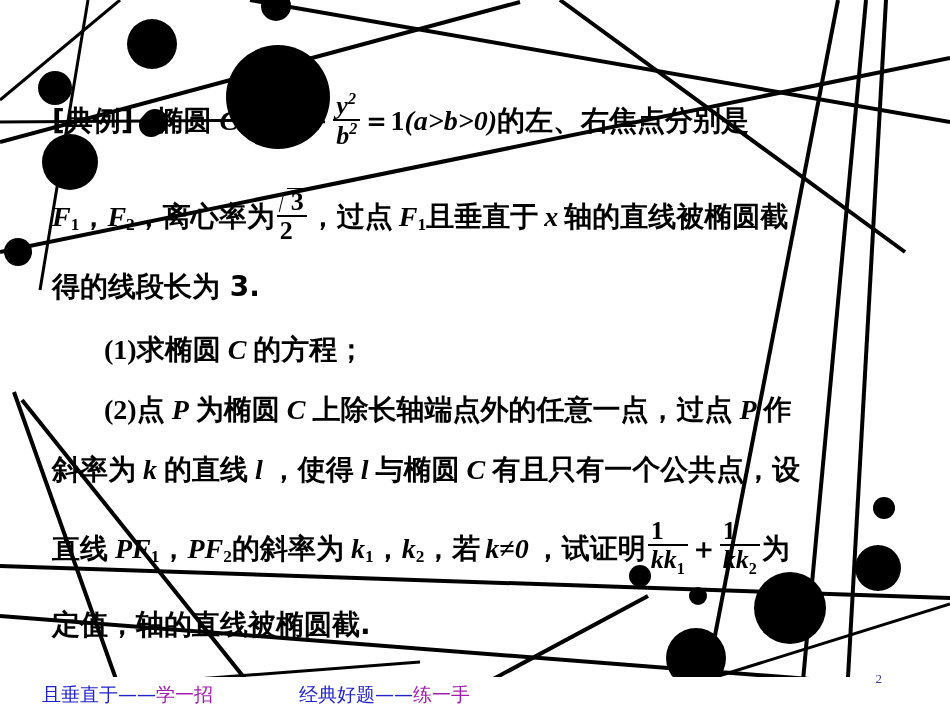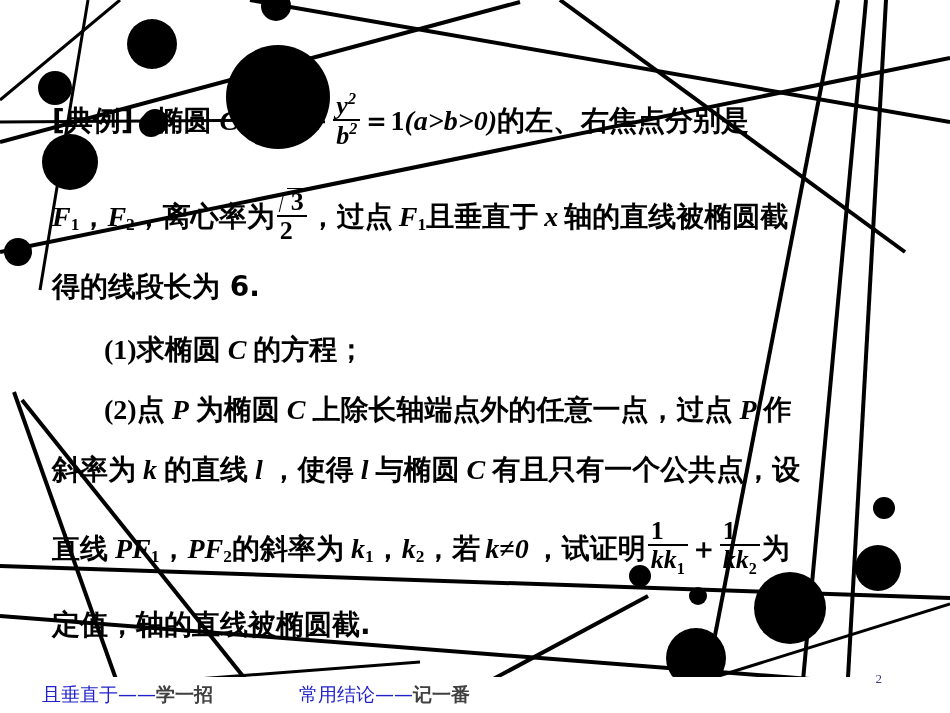--- a/index.html
+++ b/index.html
@@ -180,7 +180,7 @@
     </div>
 
     <div class="line-row pad-l-left" style="top:270px;">
-      <span class="txt cn">得的线段长为 6.</span>
+      <span class="txt cn">得的线段长为 3.</span>
     </div>
 
     <div class="line-row pad-l-indent" style="top:333px;">

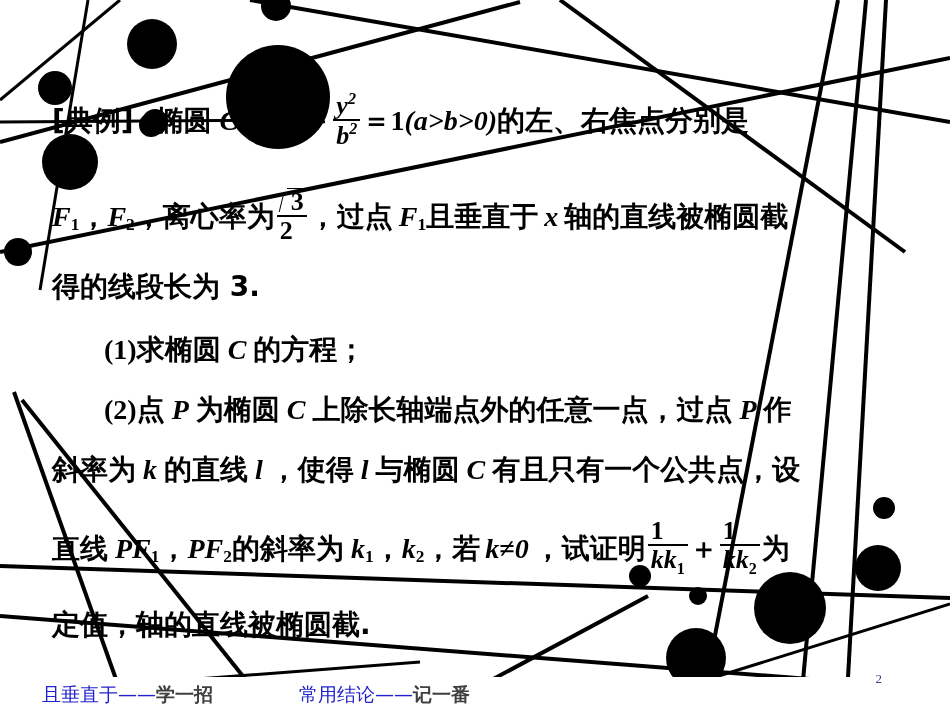--- a/index.html
+++ b/index.html
@@ -108,8 +108,8 @@
     letter-spacing: 0px;
   }
   .footer-item .hl {
-    color: #404040;
-    font-weight: bold;
+    color: #a21caf;
+    font-weight: normal;
   }
   .f1 { margin-left: 42px; }
   .f2 { margin-left: 86px; }

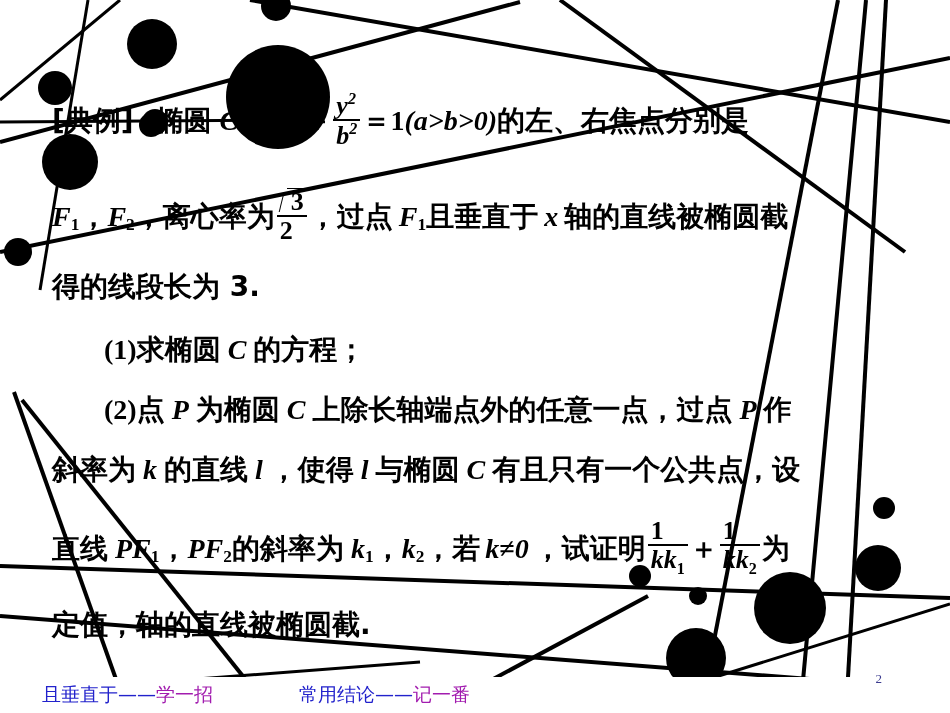--- a/index.html
+++ b/index.html
@@ -209,6 +209,9 @@
     <div class="footer-item f1">
       <span>且垂直于——</span><span class="hl">学一招</span>
     </div>
+    <div class="footer-item f2">
+      <span>经典好题——</span><span class="hl">练一手</span>
+    </div>
     <div class="footer-item f3">
       <span>常用结论——</span><span class="hl">记一番</span>
     </div>

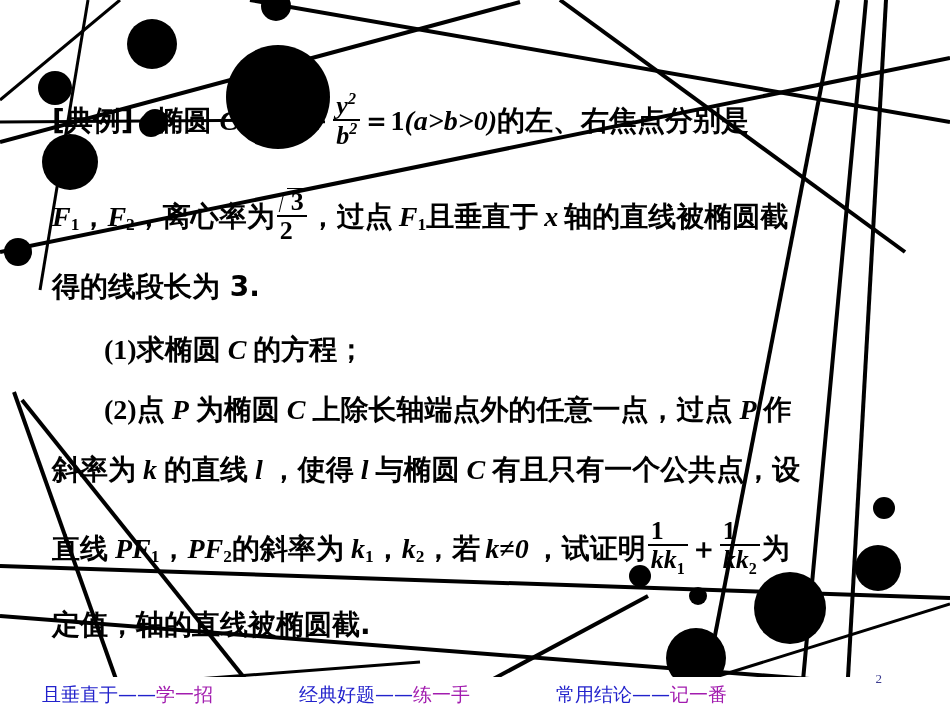--- a/index.html
+++ b/index.html
@@ -212,9 +212,6 @@
     <div class="footer-item f2">
       <span>经典好题——</span><span class="hl">练一手</span>
     </div>
-    <div class="footer-item f3">
-      <span>常用结论——</span><span class="hl">记一番</span>
-    </div>
   </div>
 
   <div id="page-number">2</div>

